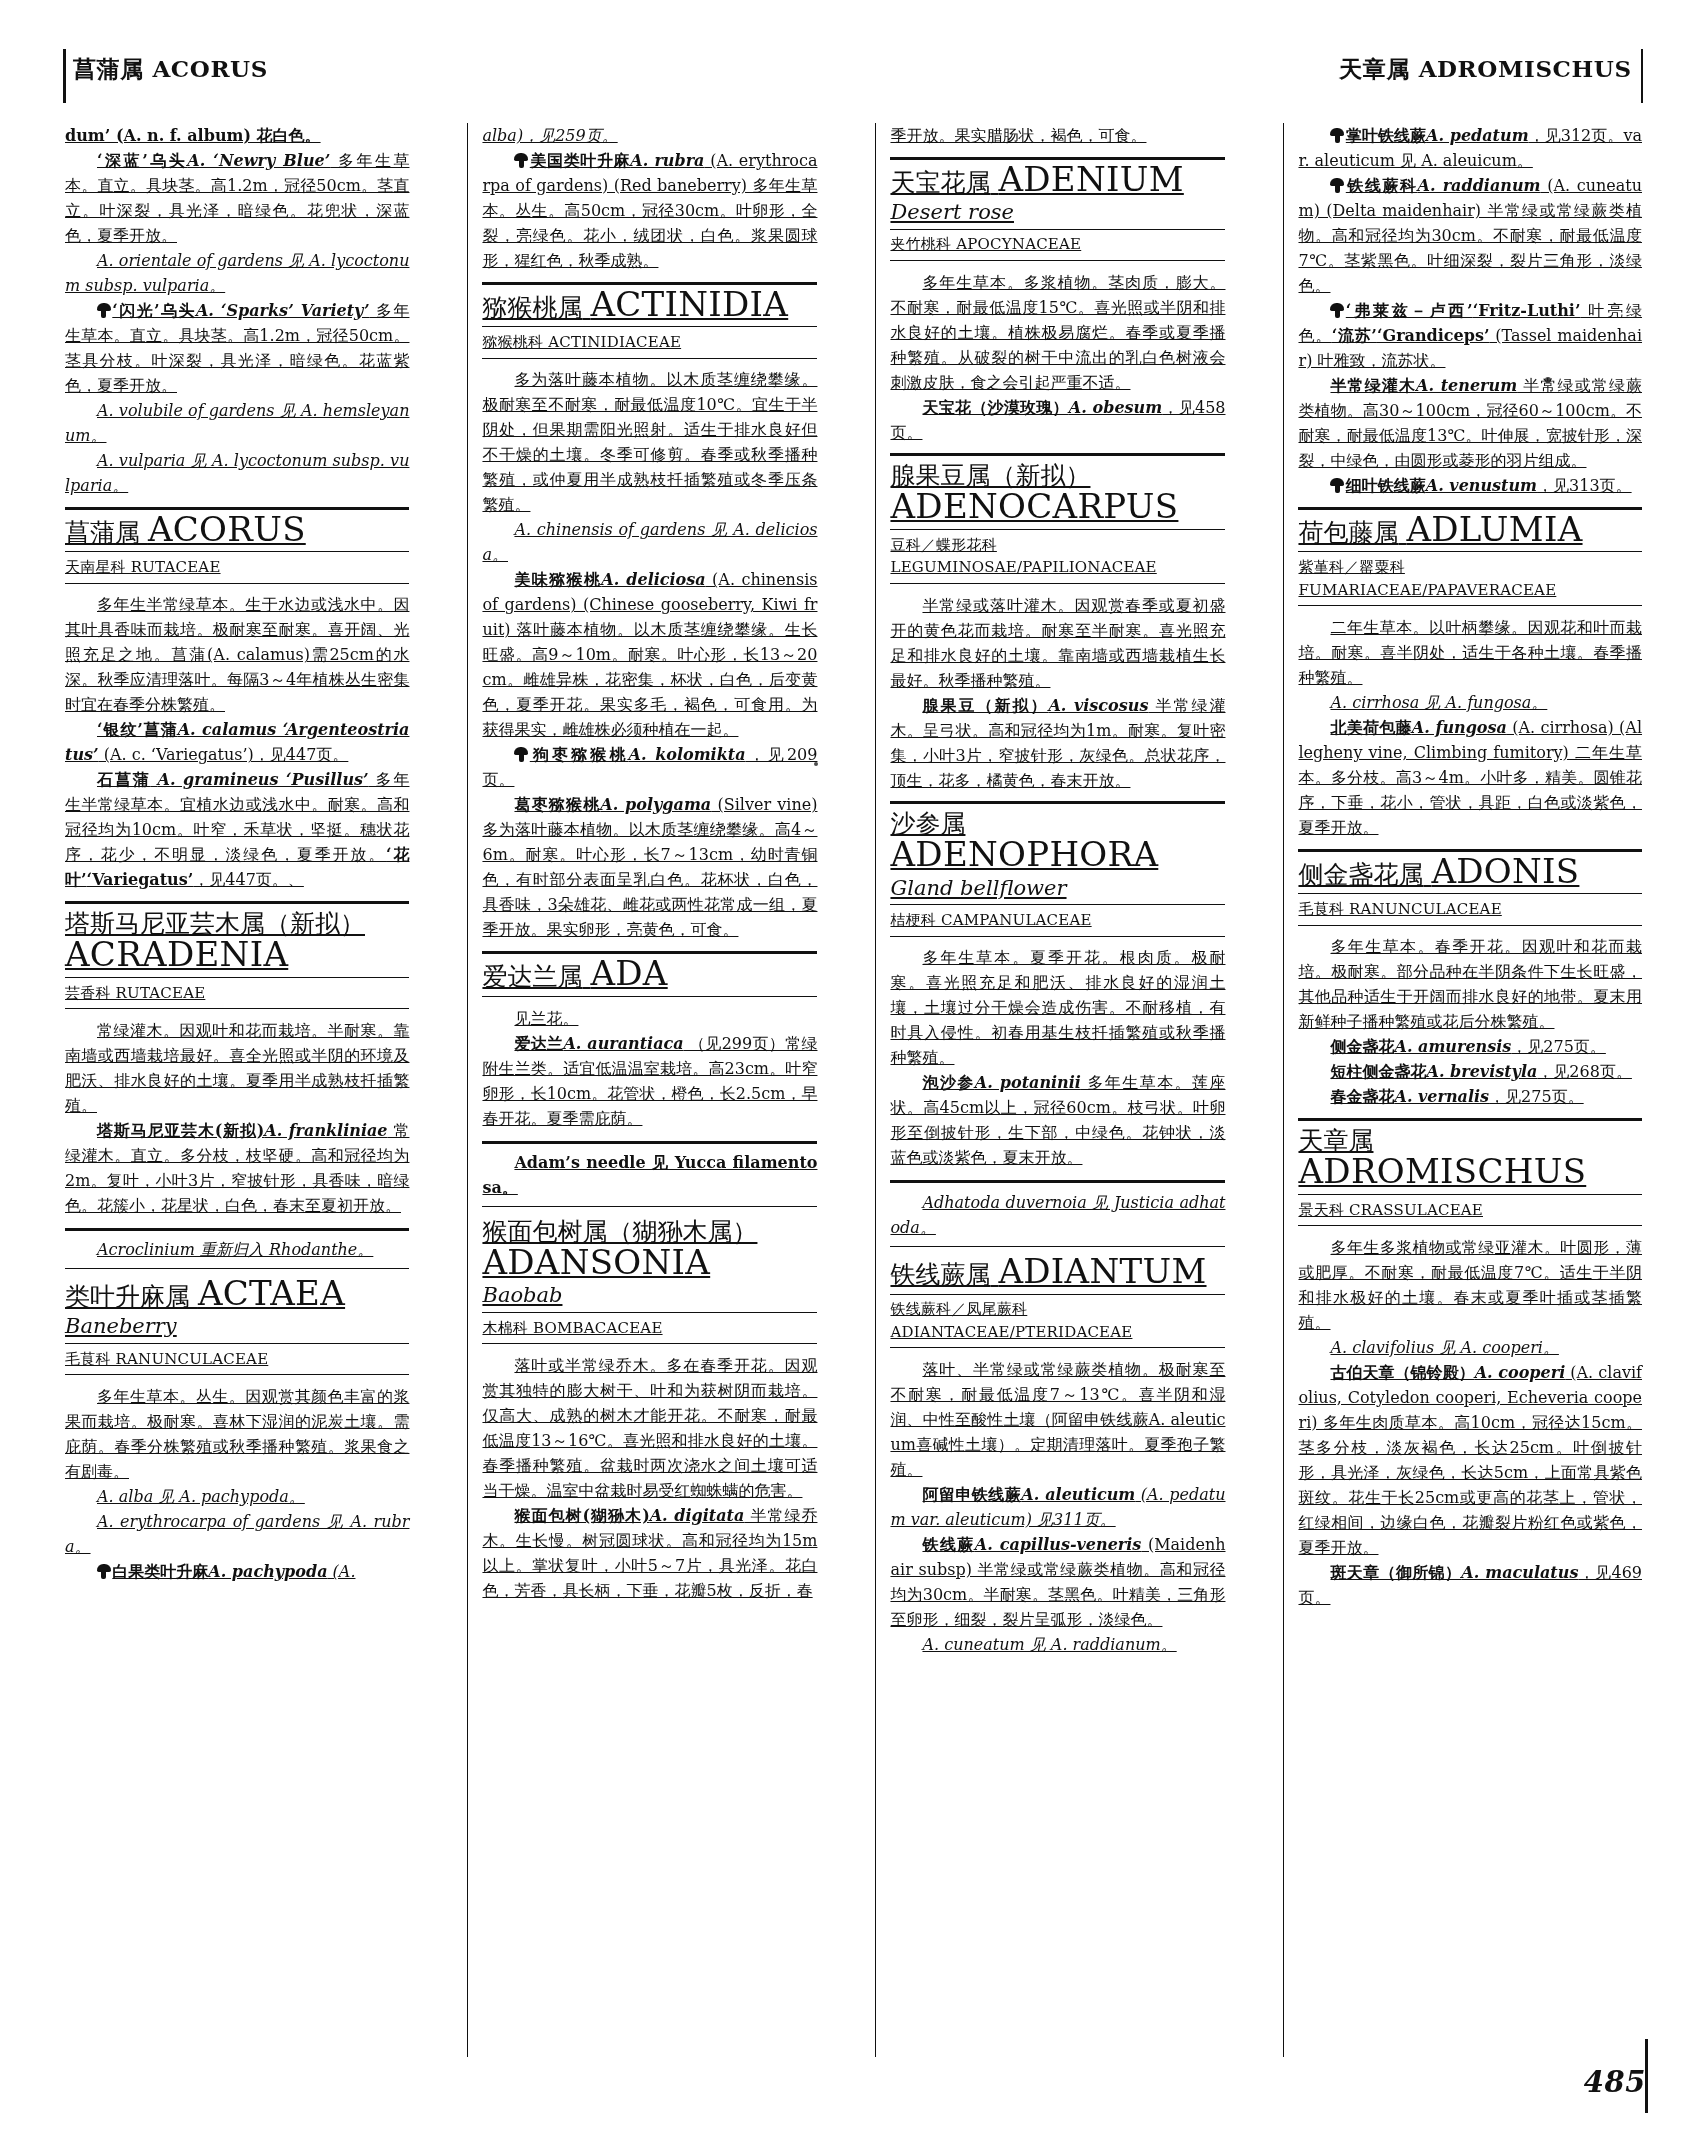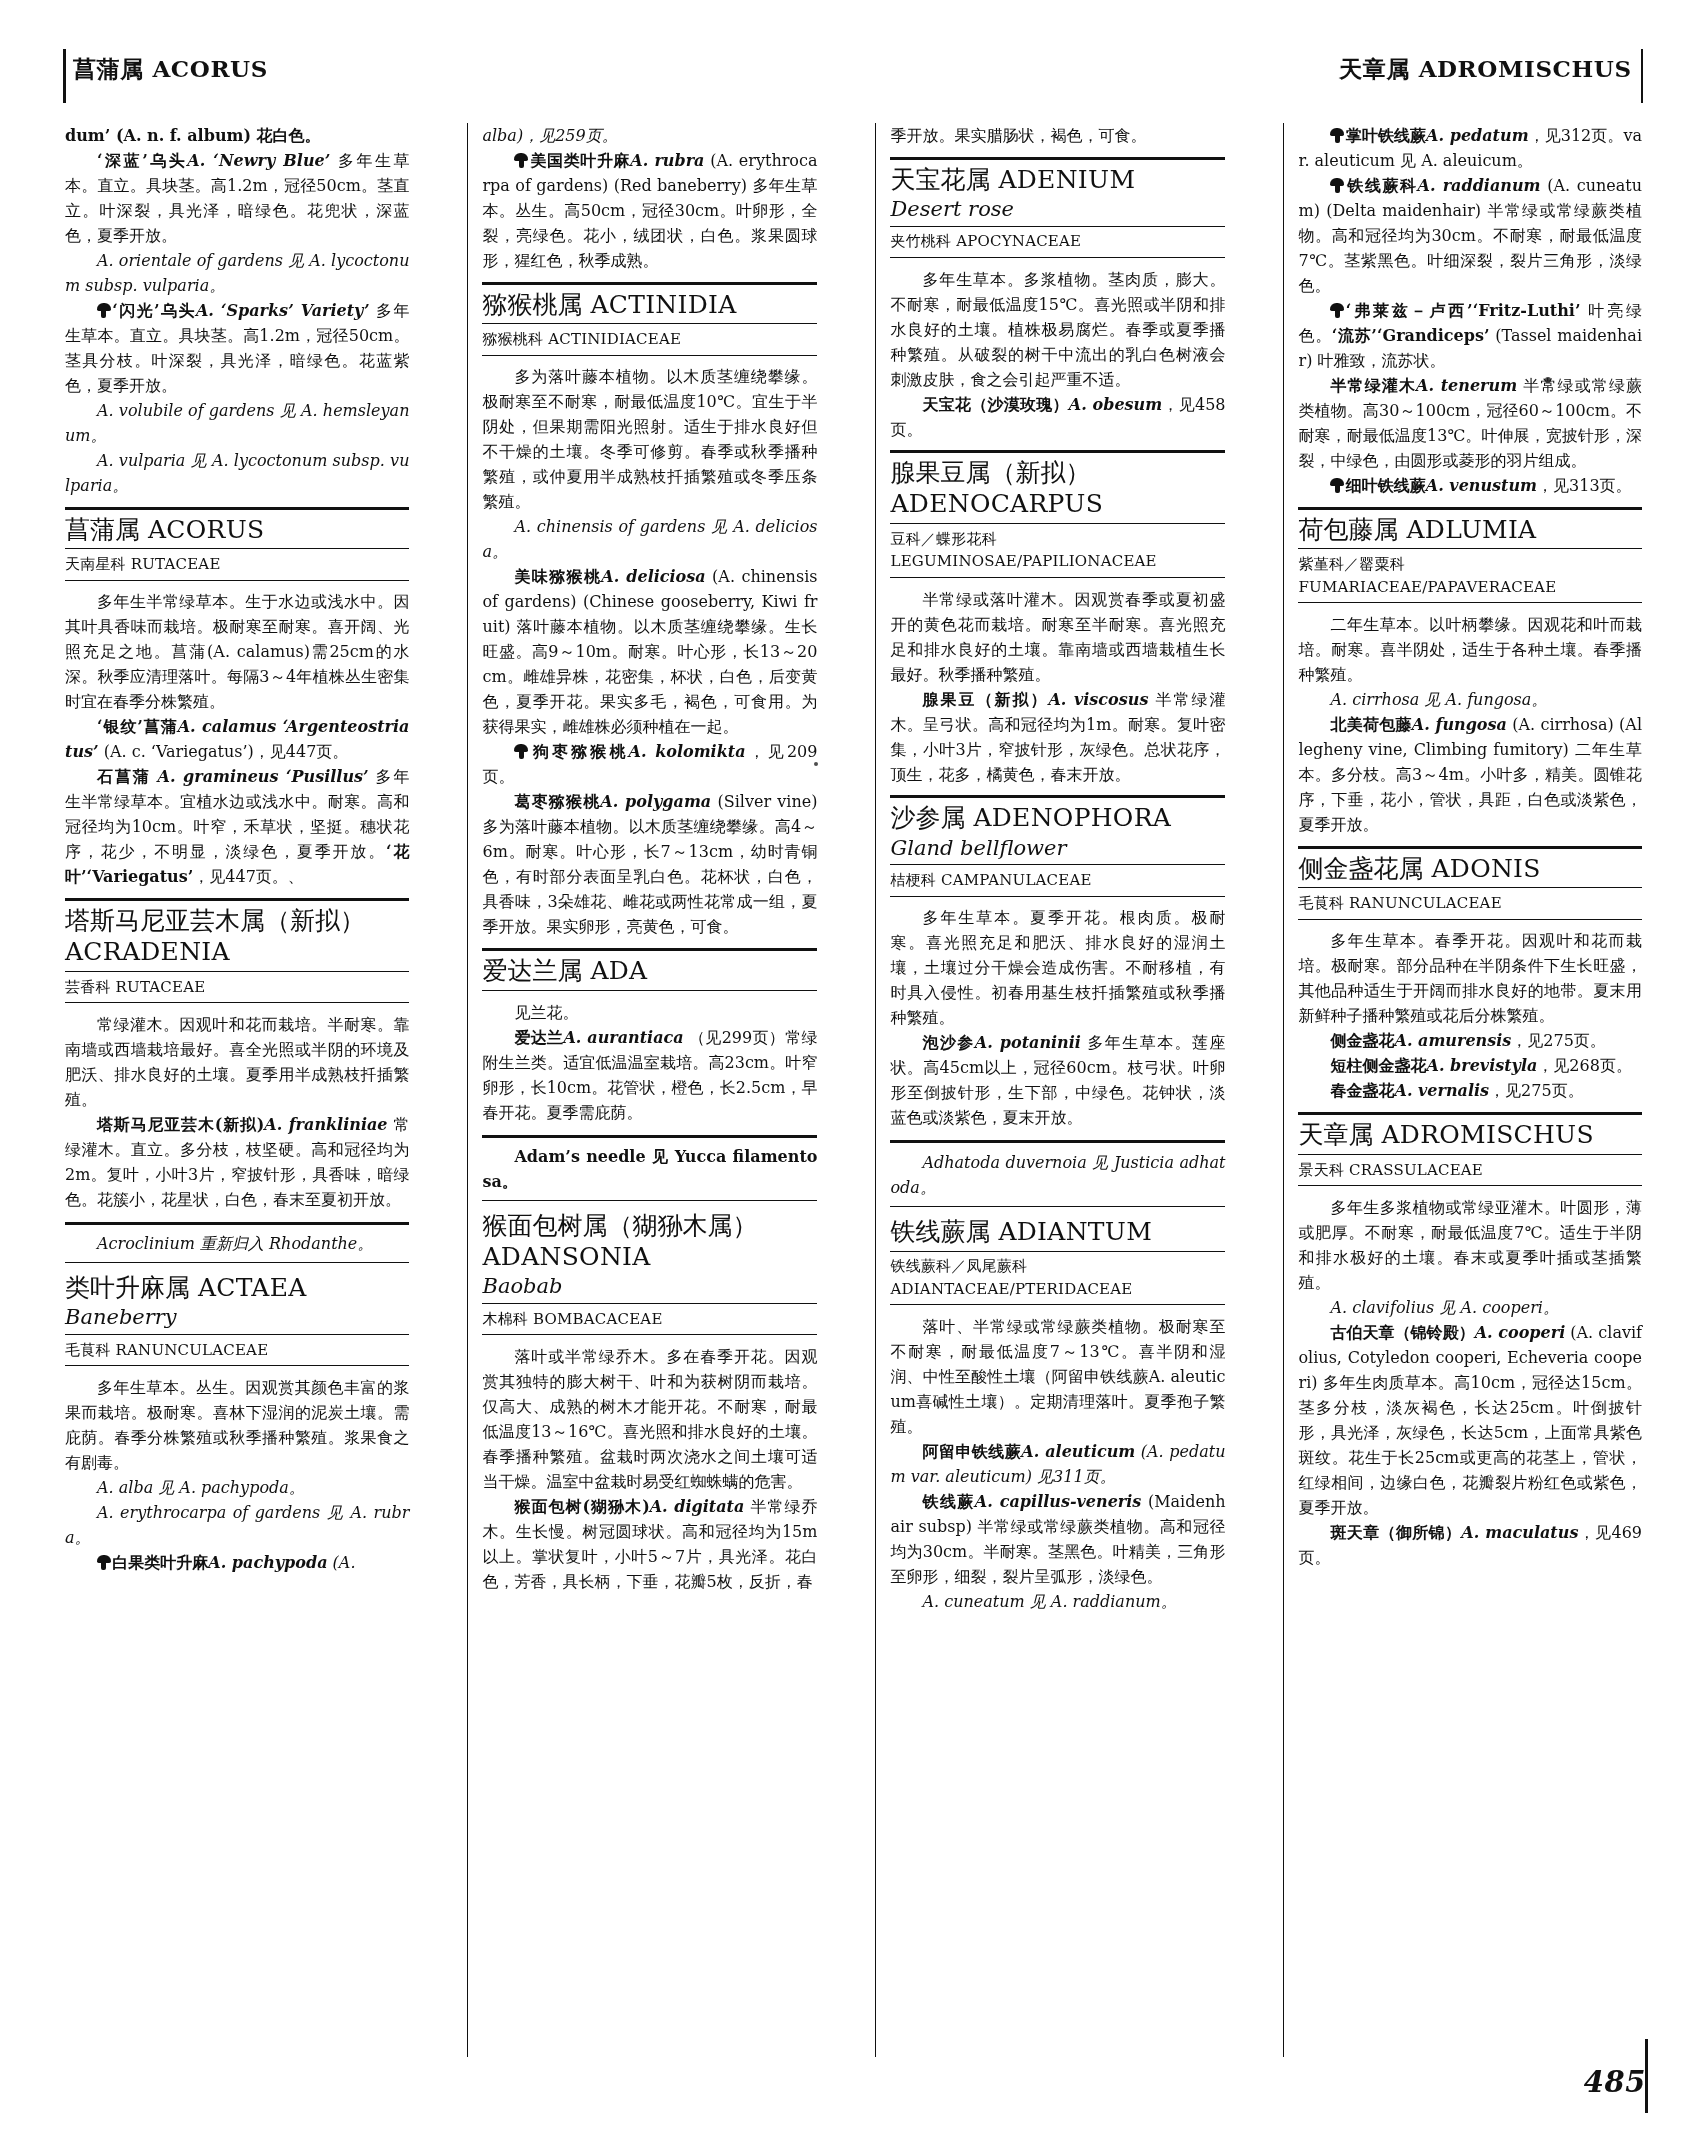--- a/index.html
+++ b/index.html
@@ -51,6 +51,7 @@
     box-sizing:border-box;
     padding:0 14px 0 14px;
     position:relative;
+    text-decoration:underline;
   }
   .col + .col{border-left:1.3px solid #111;margin-left:44px;}
   .col:nth-child(1){padding-left:5px;}

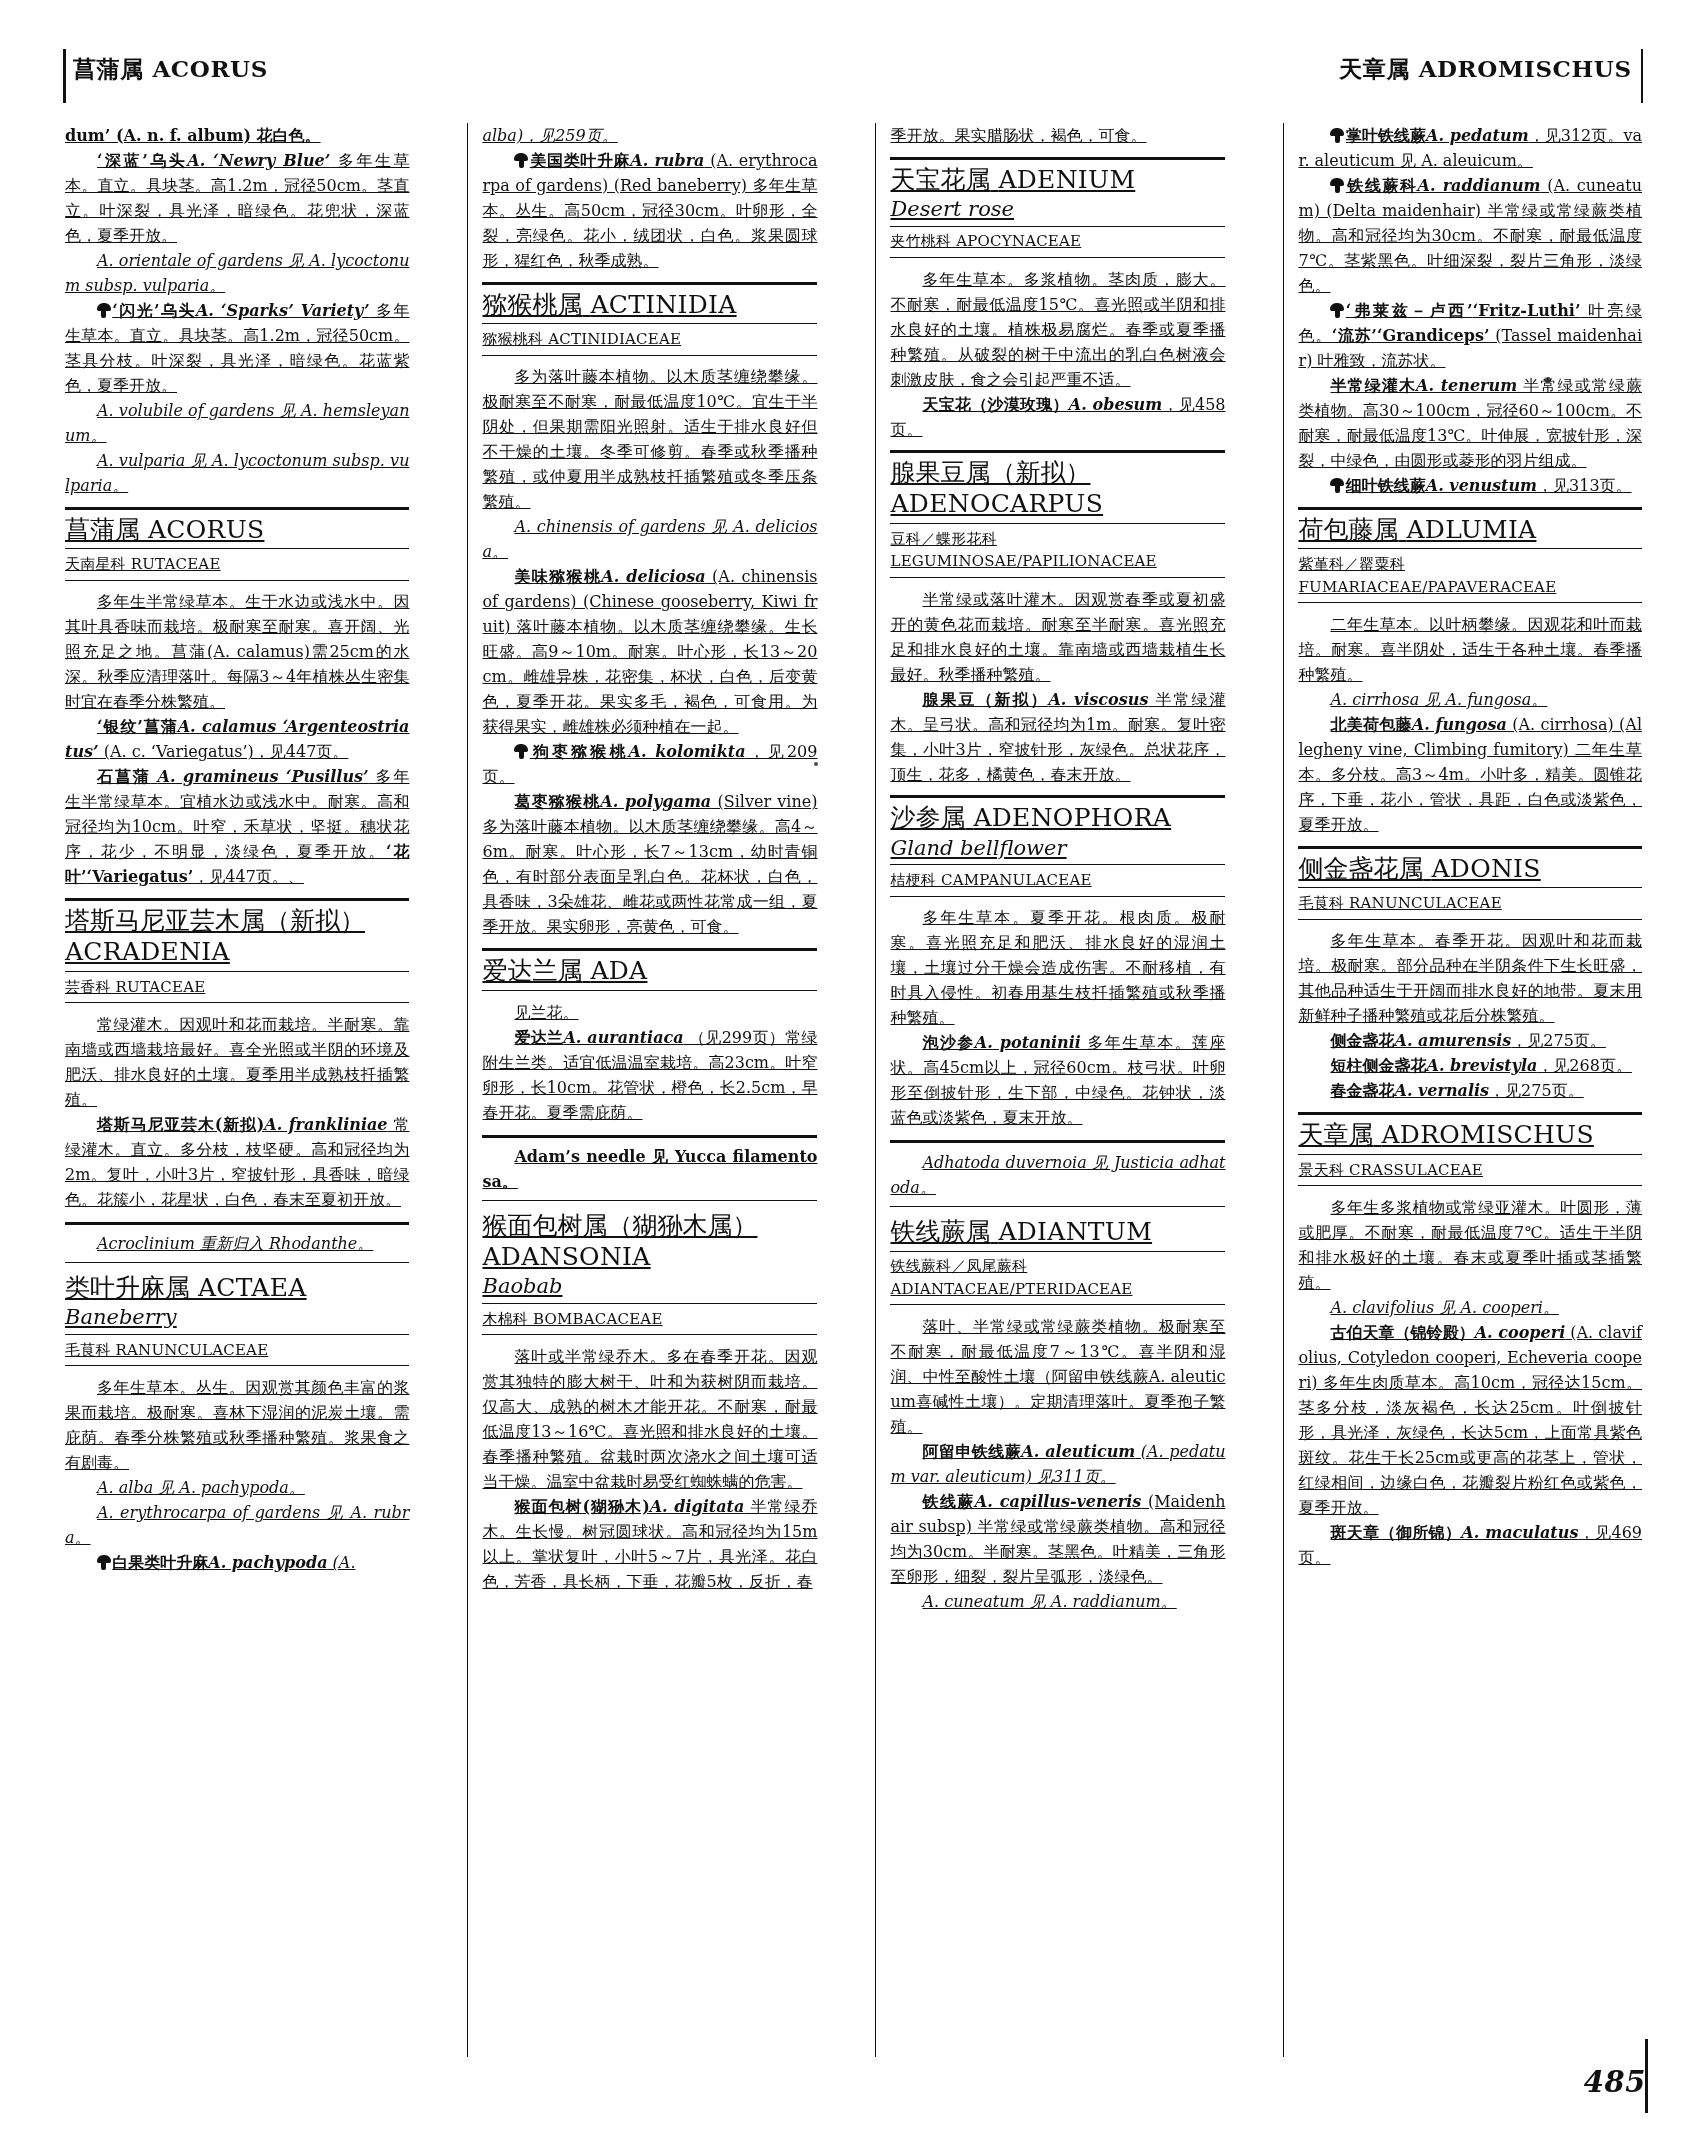--- a/index.html
+++ b/index.html
@@ -114,7 +114,7 @@
     margin:1.3px 0 1.3px 0;
     white-space:normal;
   }
-  .g-title .latin{font-variant:small-caps;font-size:25px;letter-spacing:0.3px;}
+  .g-title .latin{font-variant:small-caps;font-size:34px;letter-spacing:0.3px;}
   .g-common{
     font-size:21px;line-height:26px;font-style:italic;margin:0 0 1.3px 0;
   }

